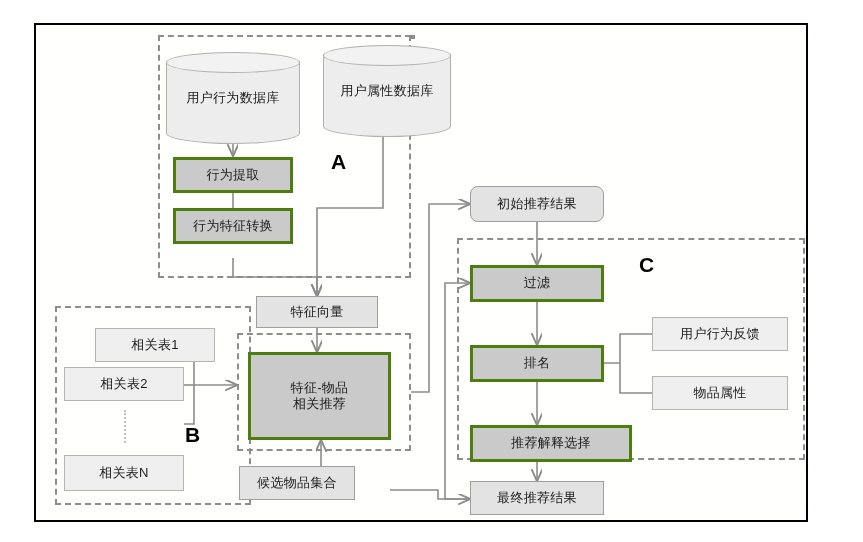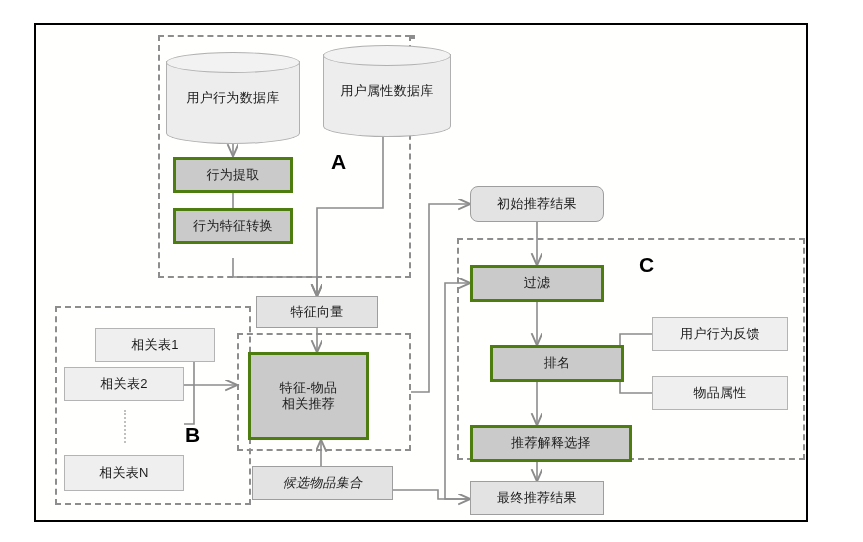--- a/index.html
+++ b/index.html
@@ -116,7 +116,7 @@
 
   <div class="node light" style="left:470px;top:186px;width:134px;height:36px;border-radius:8px;">初始推荐结果</div>
   <div class="node dark" style="left:470px;top:265px;width:134px;height:37px;">过滤</div>
-  <div class="node dark" style="left:470px;top:345px;width:134px;height:37px;margin-left:20px;">排名</div>
+  <div class="node dark" style="left:470px;top:345px;width:134px;height:37px;">排名</div>
   <div class="node dark" style="left:470px;top:425px;width:162px;height:37px;">推荐解释选择</div>
   <div class="node light" style="left:470px;top:481px;width:134px;height:34px;">最终推荐结果</div>
 

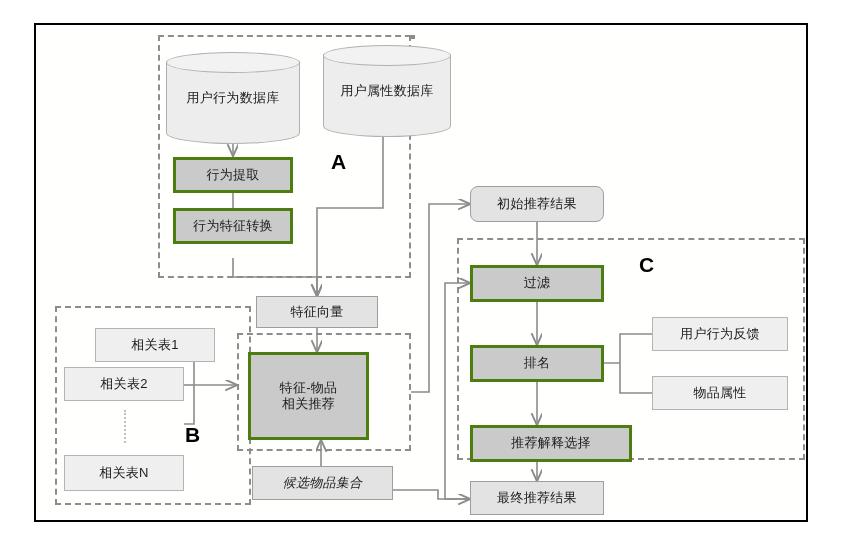--- a/index.html
+++ b/index.html
@@ -107,7 +107,7 @@
   <div class="vdots" style="left:124px;top:410px;height:33px;"></div>
   <div class="node pale" style="left:64px;top:455px;width:120px;height:36px;">相关表N</div>
 
-  <div class="node dark" style="left:248px;top:352px;width:121px;height:88px;flex-direction:column;">
+  <div class="node dark" style="left:248px;top:352px;width:143px;height:88px;flex-direction:column;">
     <span>特征-物品</span>
     <span>相关推荐</span>
   </div>

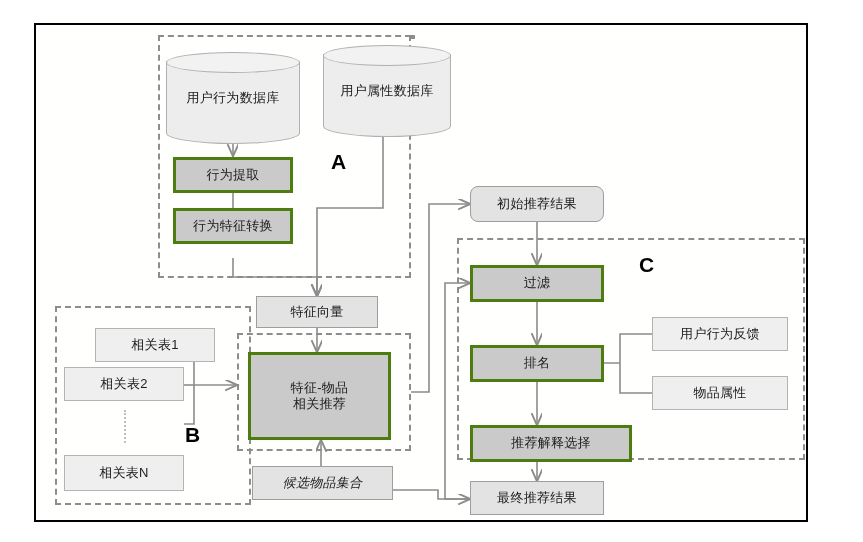--- a/index.html
+++ b/index.html
@@ -112,7 +112,7 @@
     <span>相关推荐</span>
   </div>
 
-  <div class="node light" style="left:252px;top:466px;width:141px;height:34px;font-style:italic;">候选物品集合</div>
+  <div class="node light" style="left:239px;top:466px;width:116px;height:34px;">候选物品集合</div>
 
   <div class="node light" style="left:470px;top:186px;width:134px;height:36px;border-radius:8px;">初始推荐结果</div>
   <div class="node dark" style="left:470px;top:265px;width:134px;height:37px;">过滤</div>

